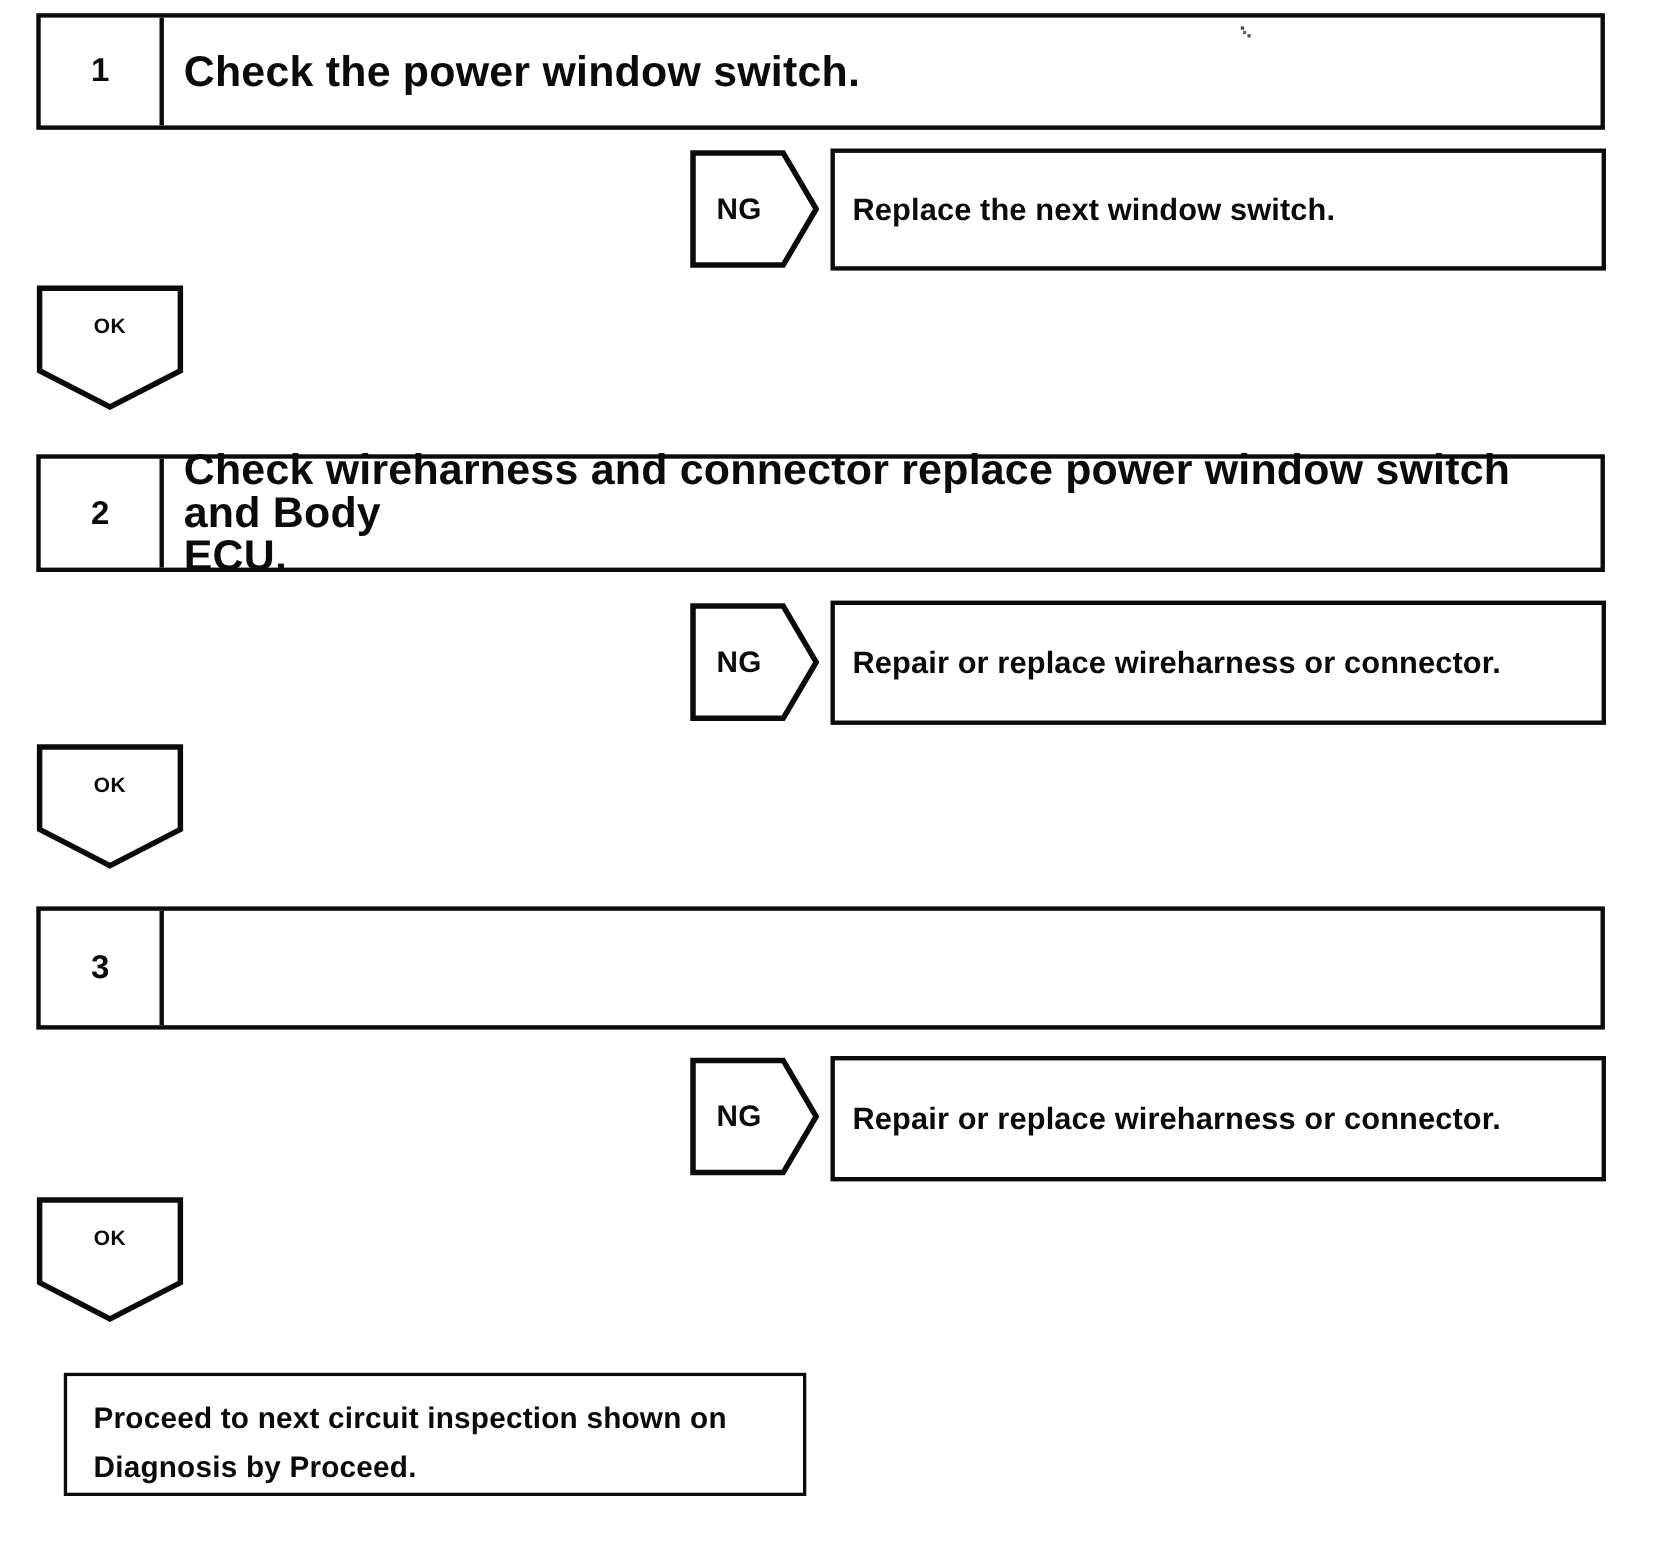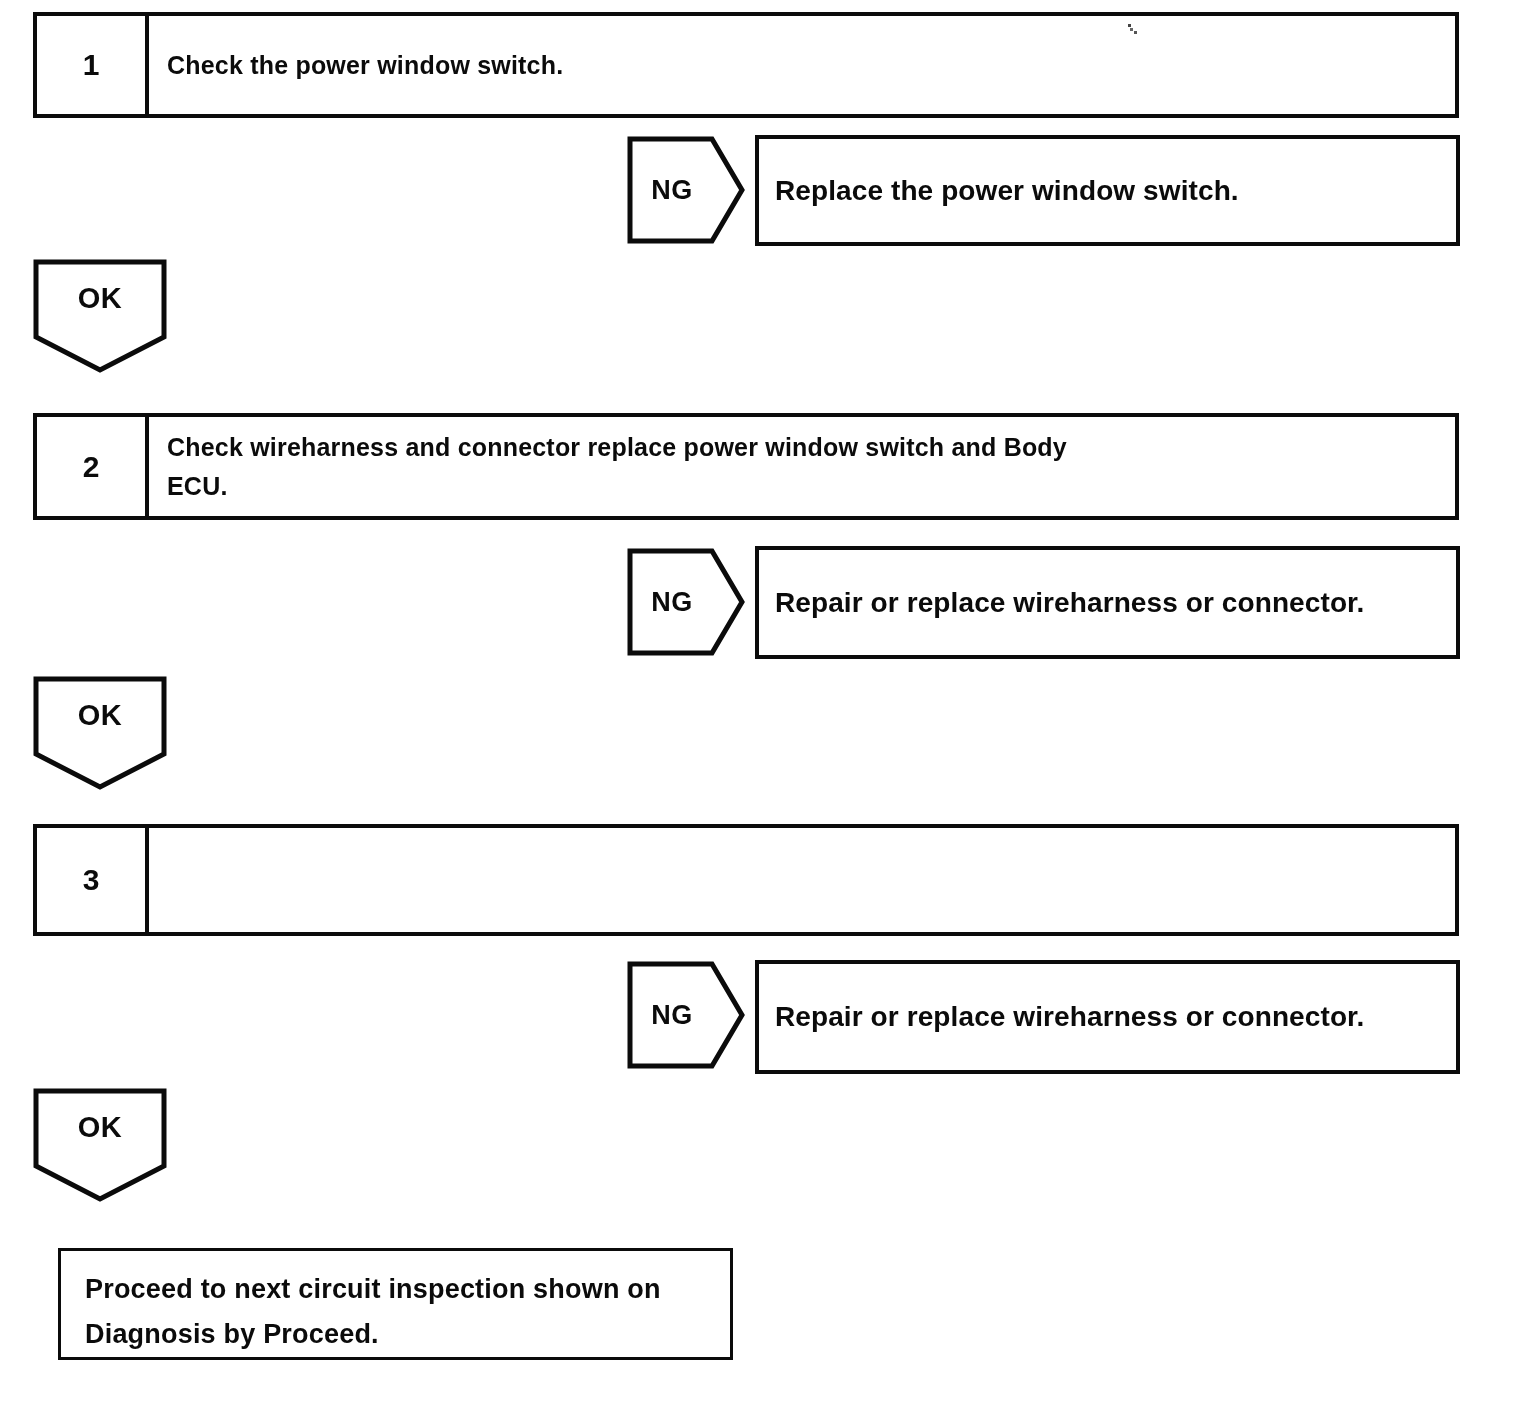--- a/index.html
+++ b/index.html
@@ -43,7 +43,7 @@
     display: flex;
     align-items: center;
     padding: 6px 18px;
-    font-size: 25px;
+    font-size: 39px;
     line-height: 39px;
     letter-spacing: 0.2px;
   }

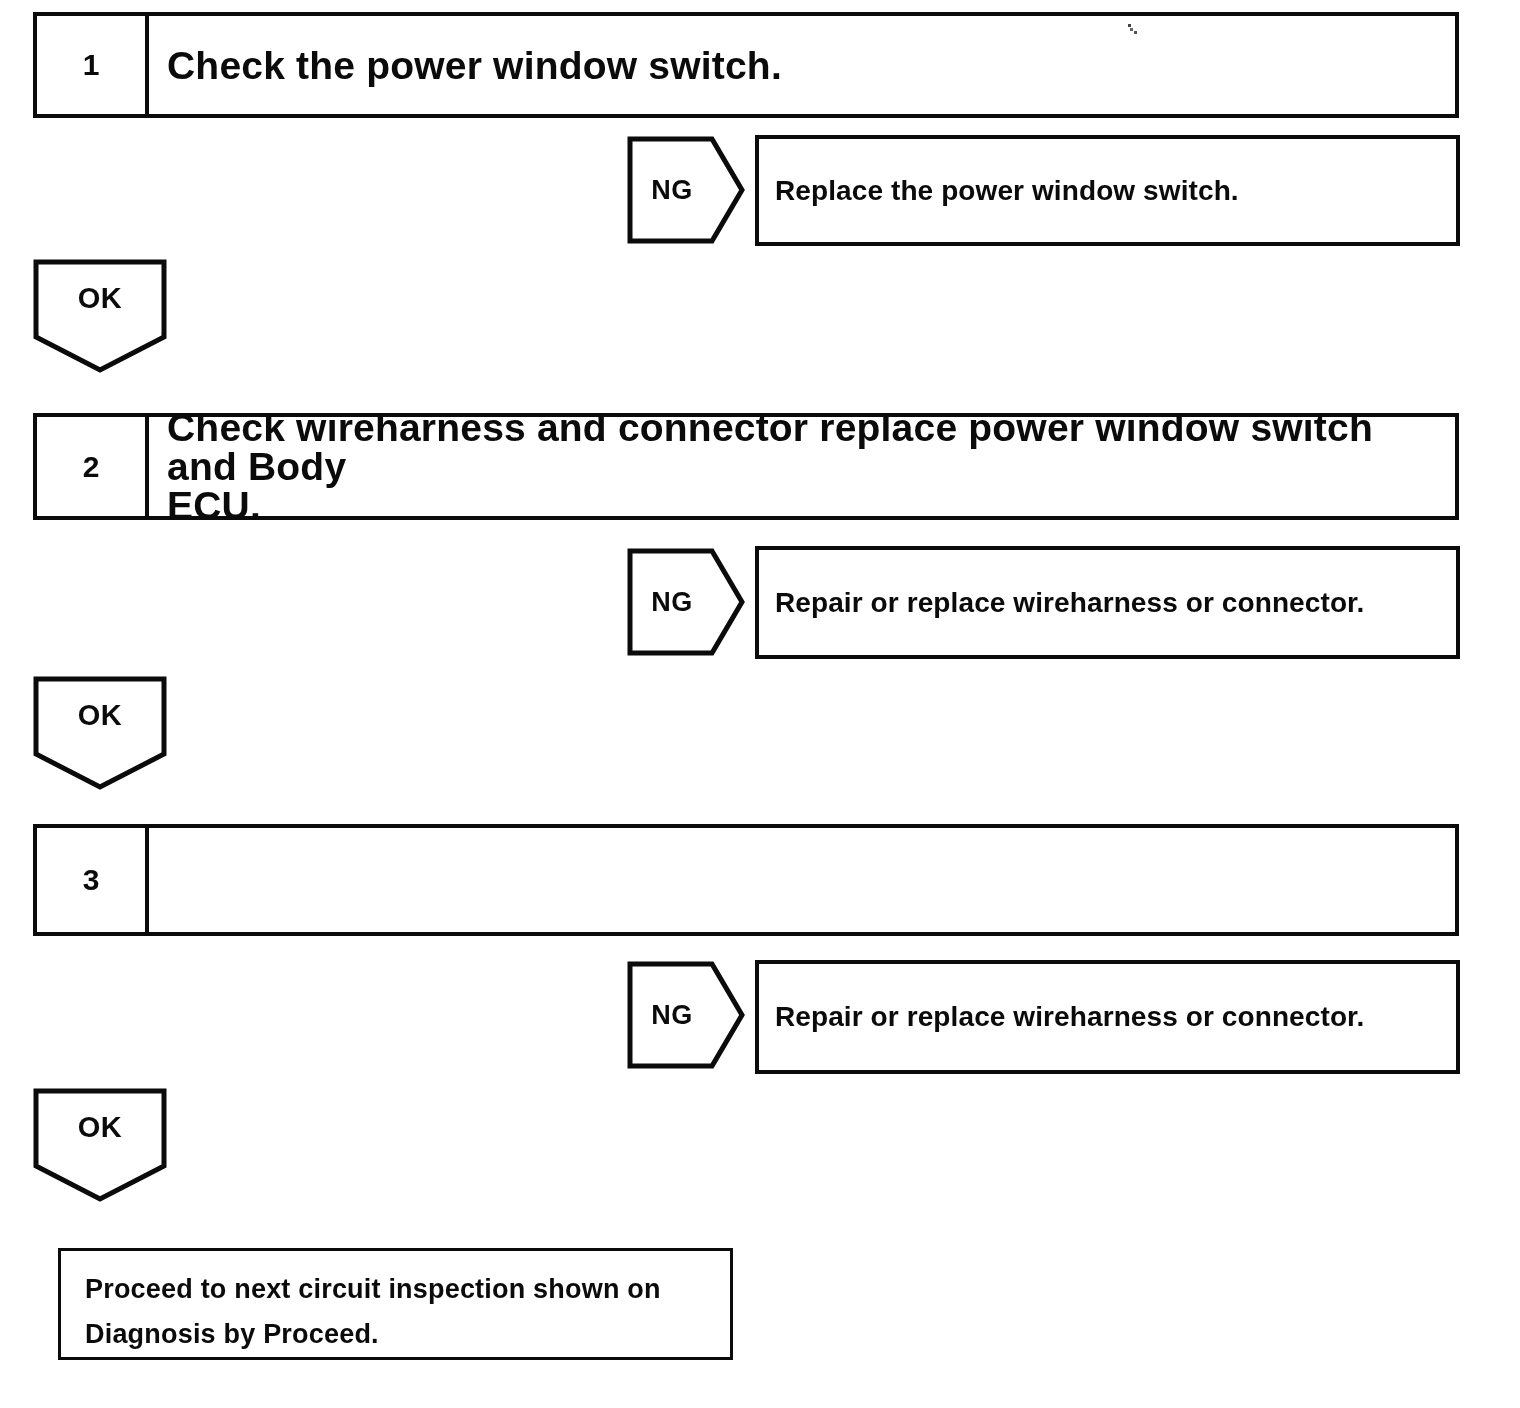--- a/index.html
+++ b/index.html
@@ -157,7 +157,7 @@
     <span class="ng-label">NG</span>
   </div>
   <div class="result-box" style="top:135px; height:111px;">
-    <span>Replace the power window switch.</span>
+    <span>Replace the next window switch.</span>
   </div>
 
   <div class="ok-wrap" style="top:259px;">

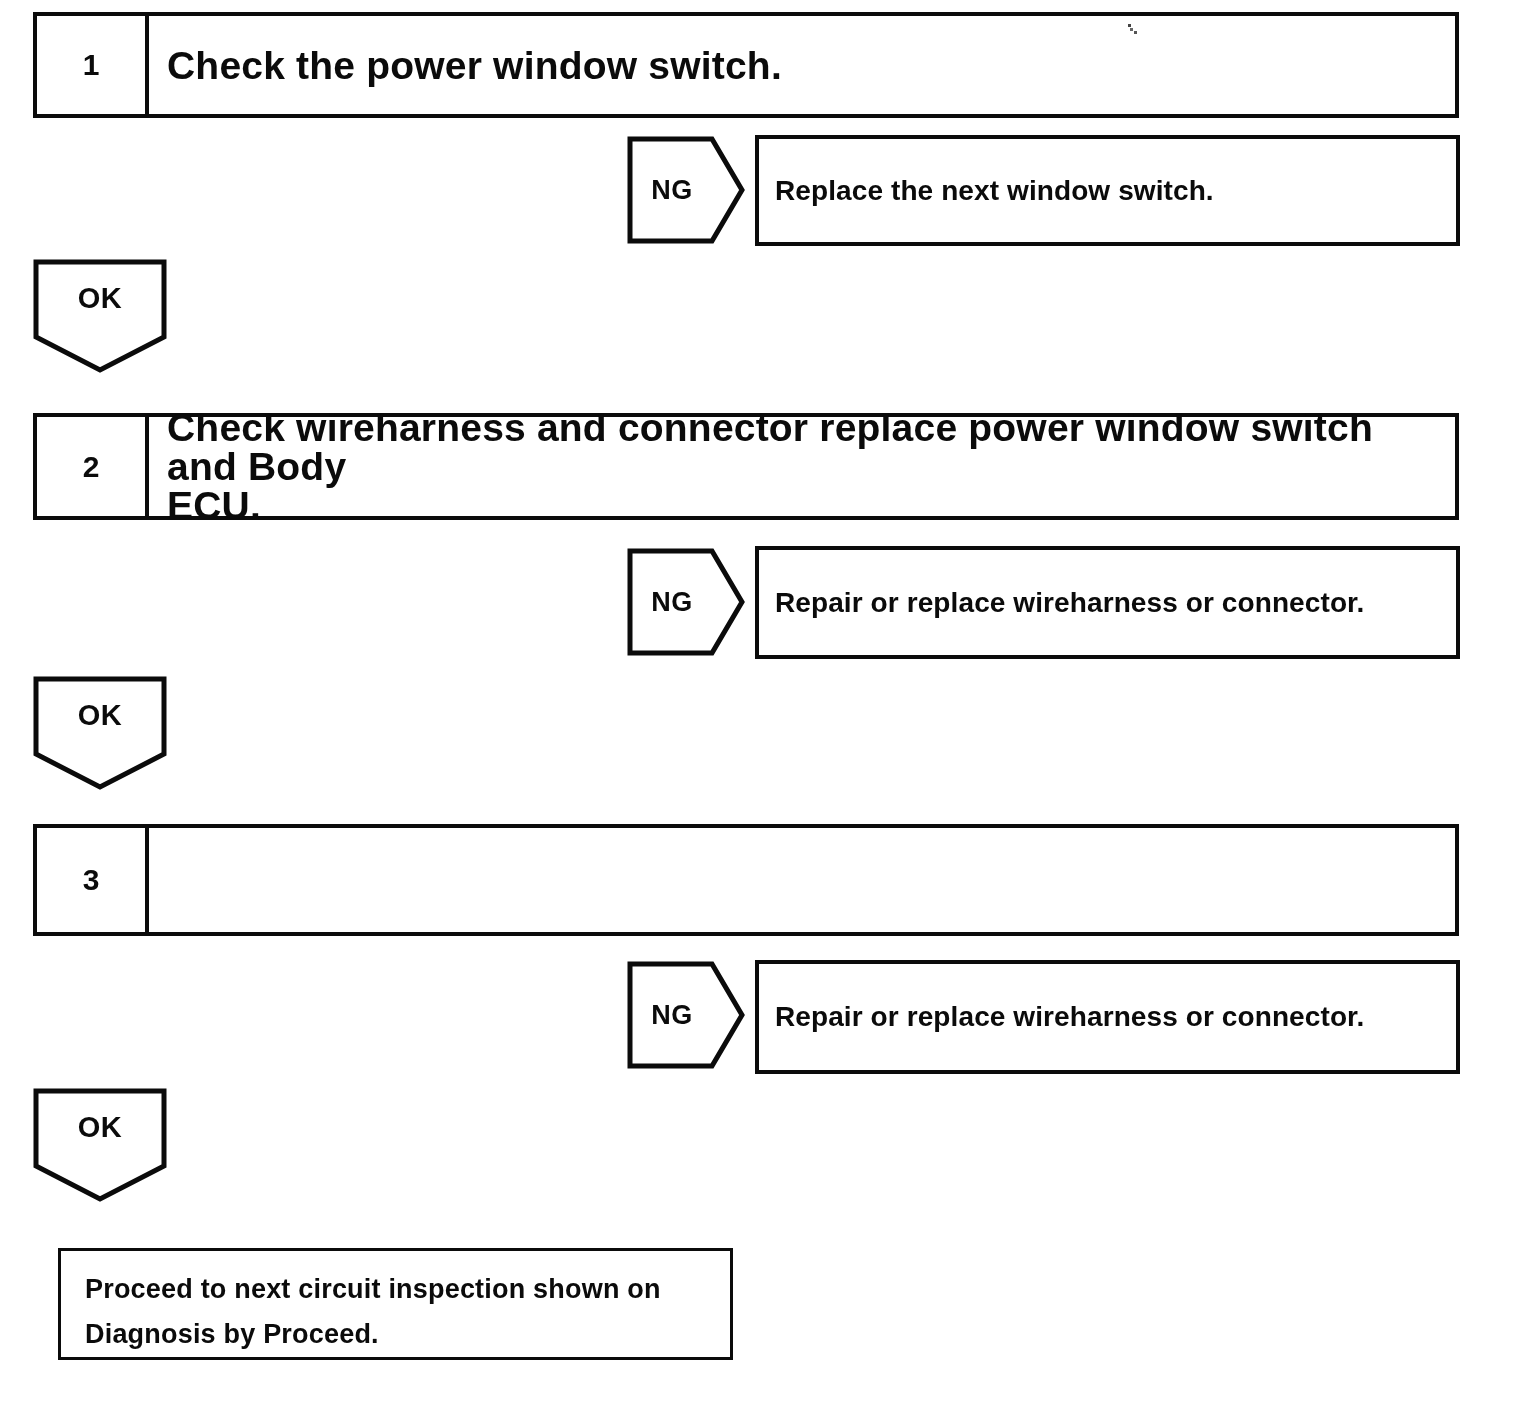--- a/index.html
+++ b/index.html
@@ -101,7 +101,7 @@
     display: flex;
     align-items: center;
     justify-content: center;
-    font-size: 29px;
+    font-size: 19px;
     letter-spacing: 0.5px;
   }
 

